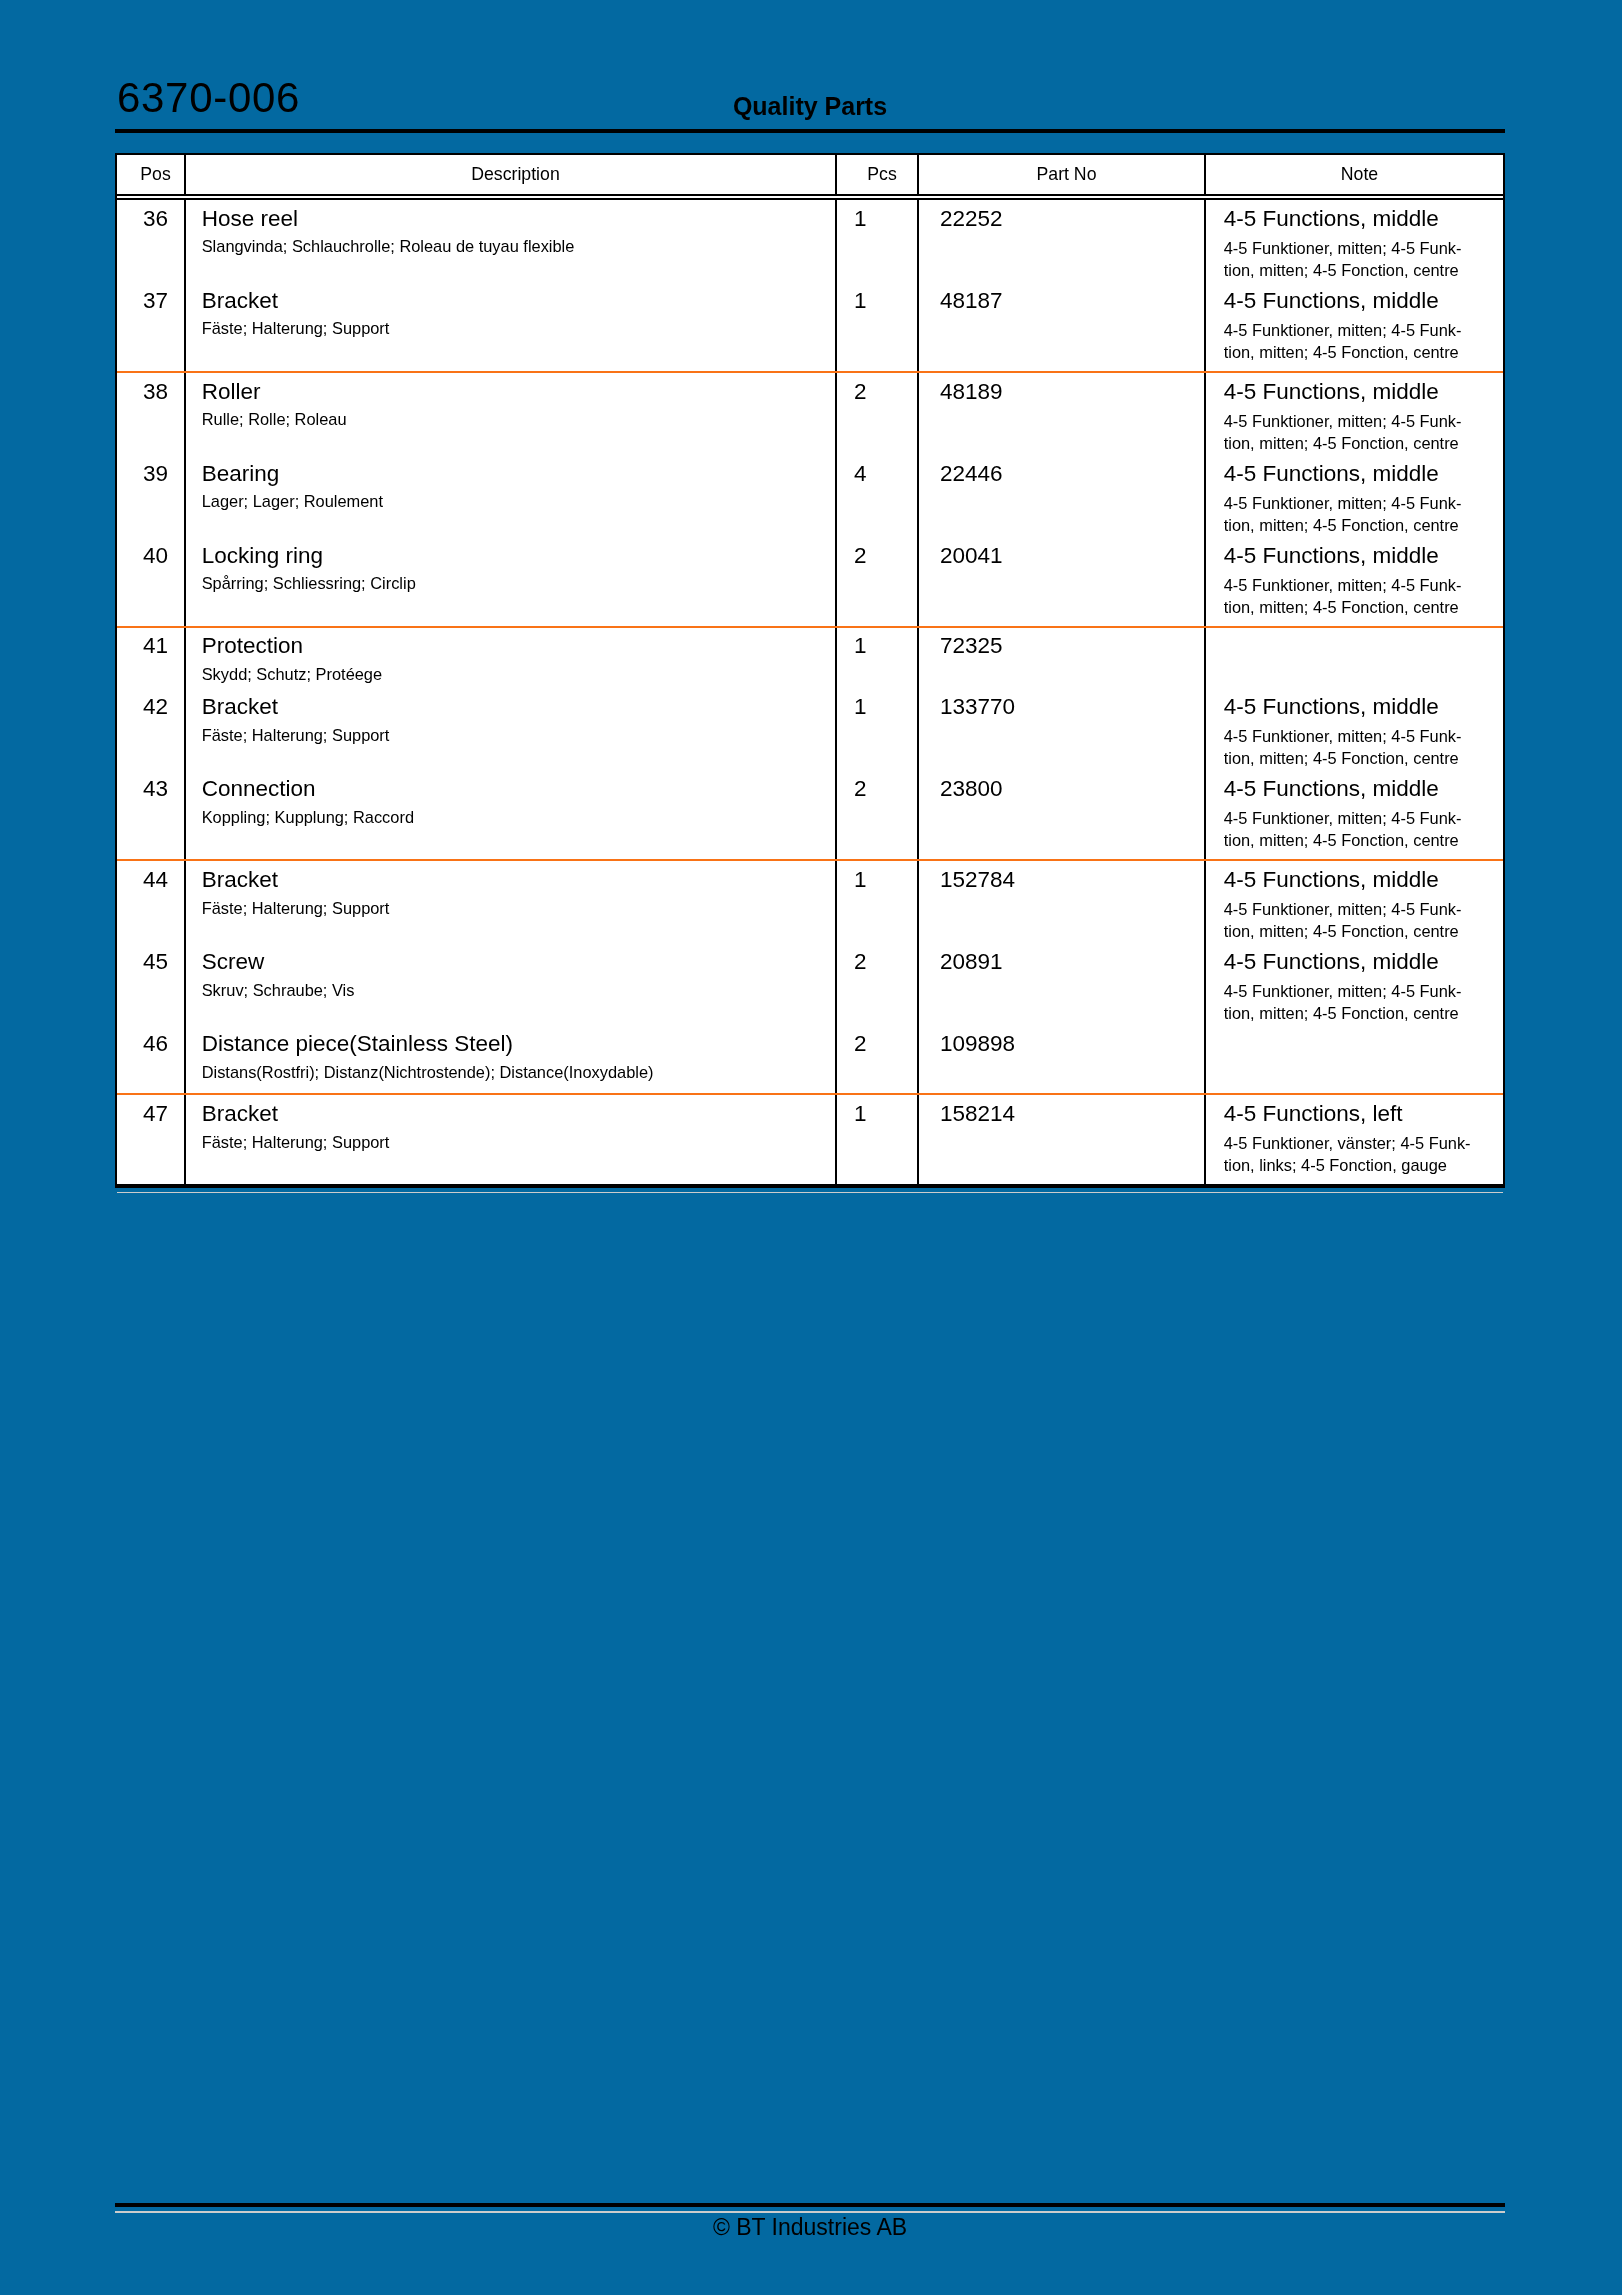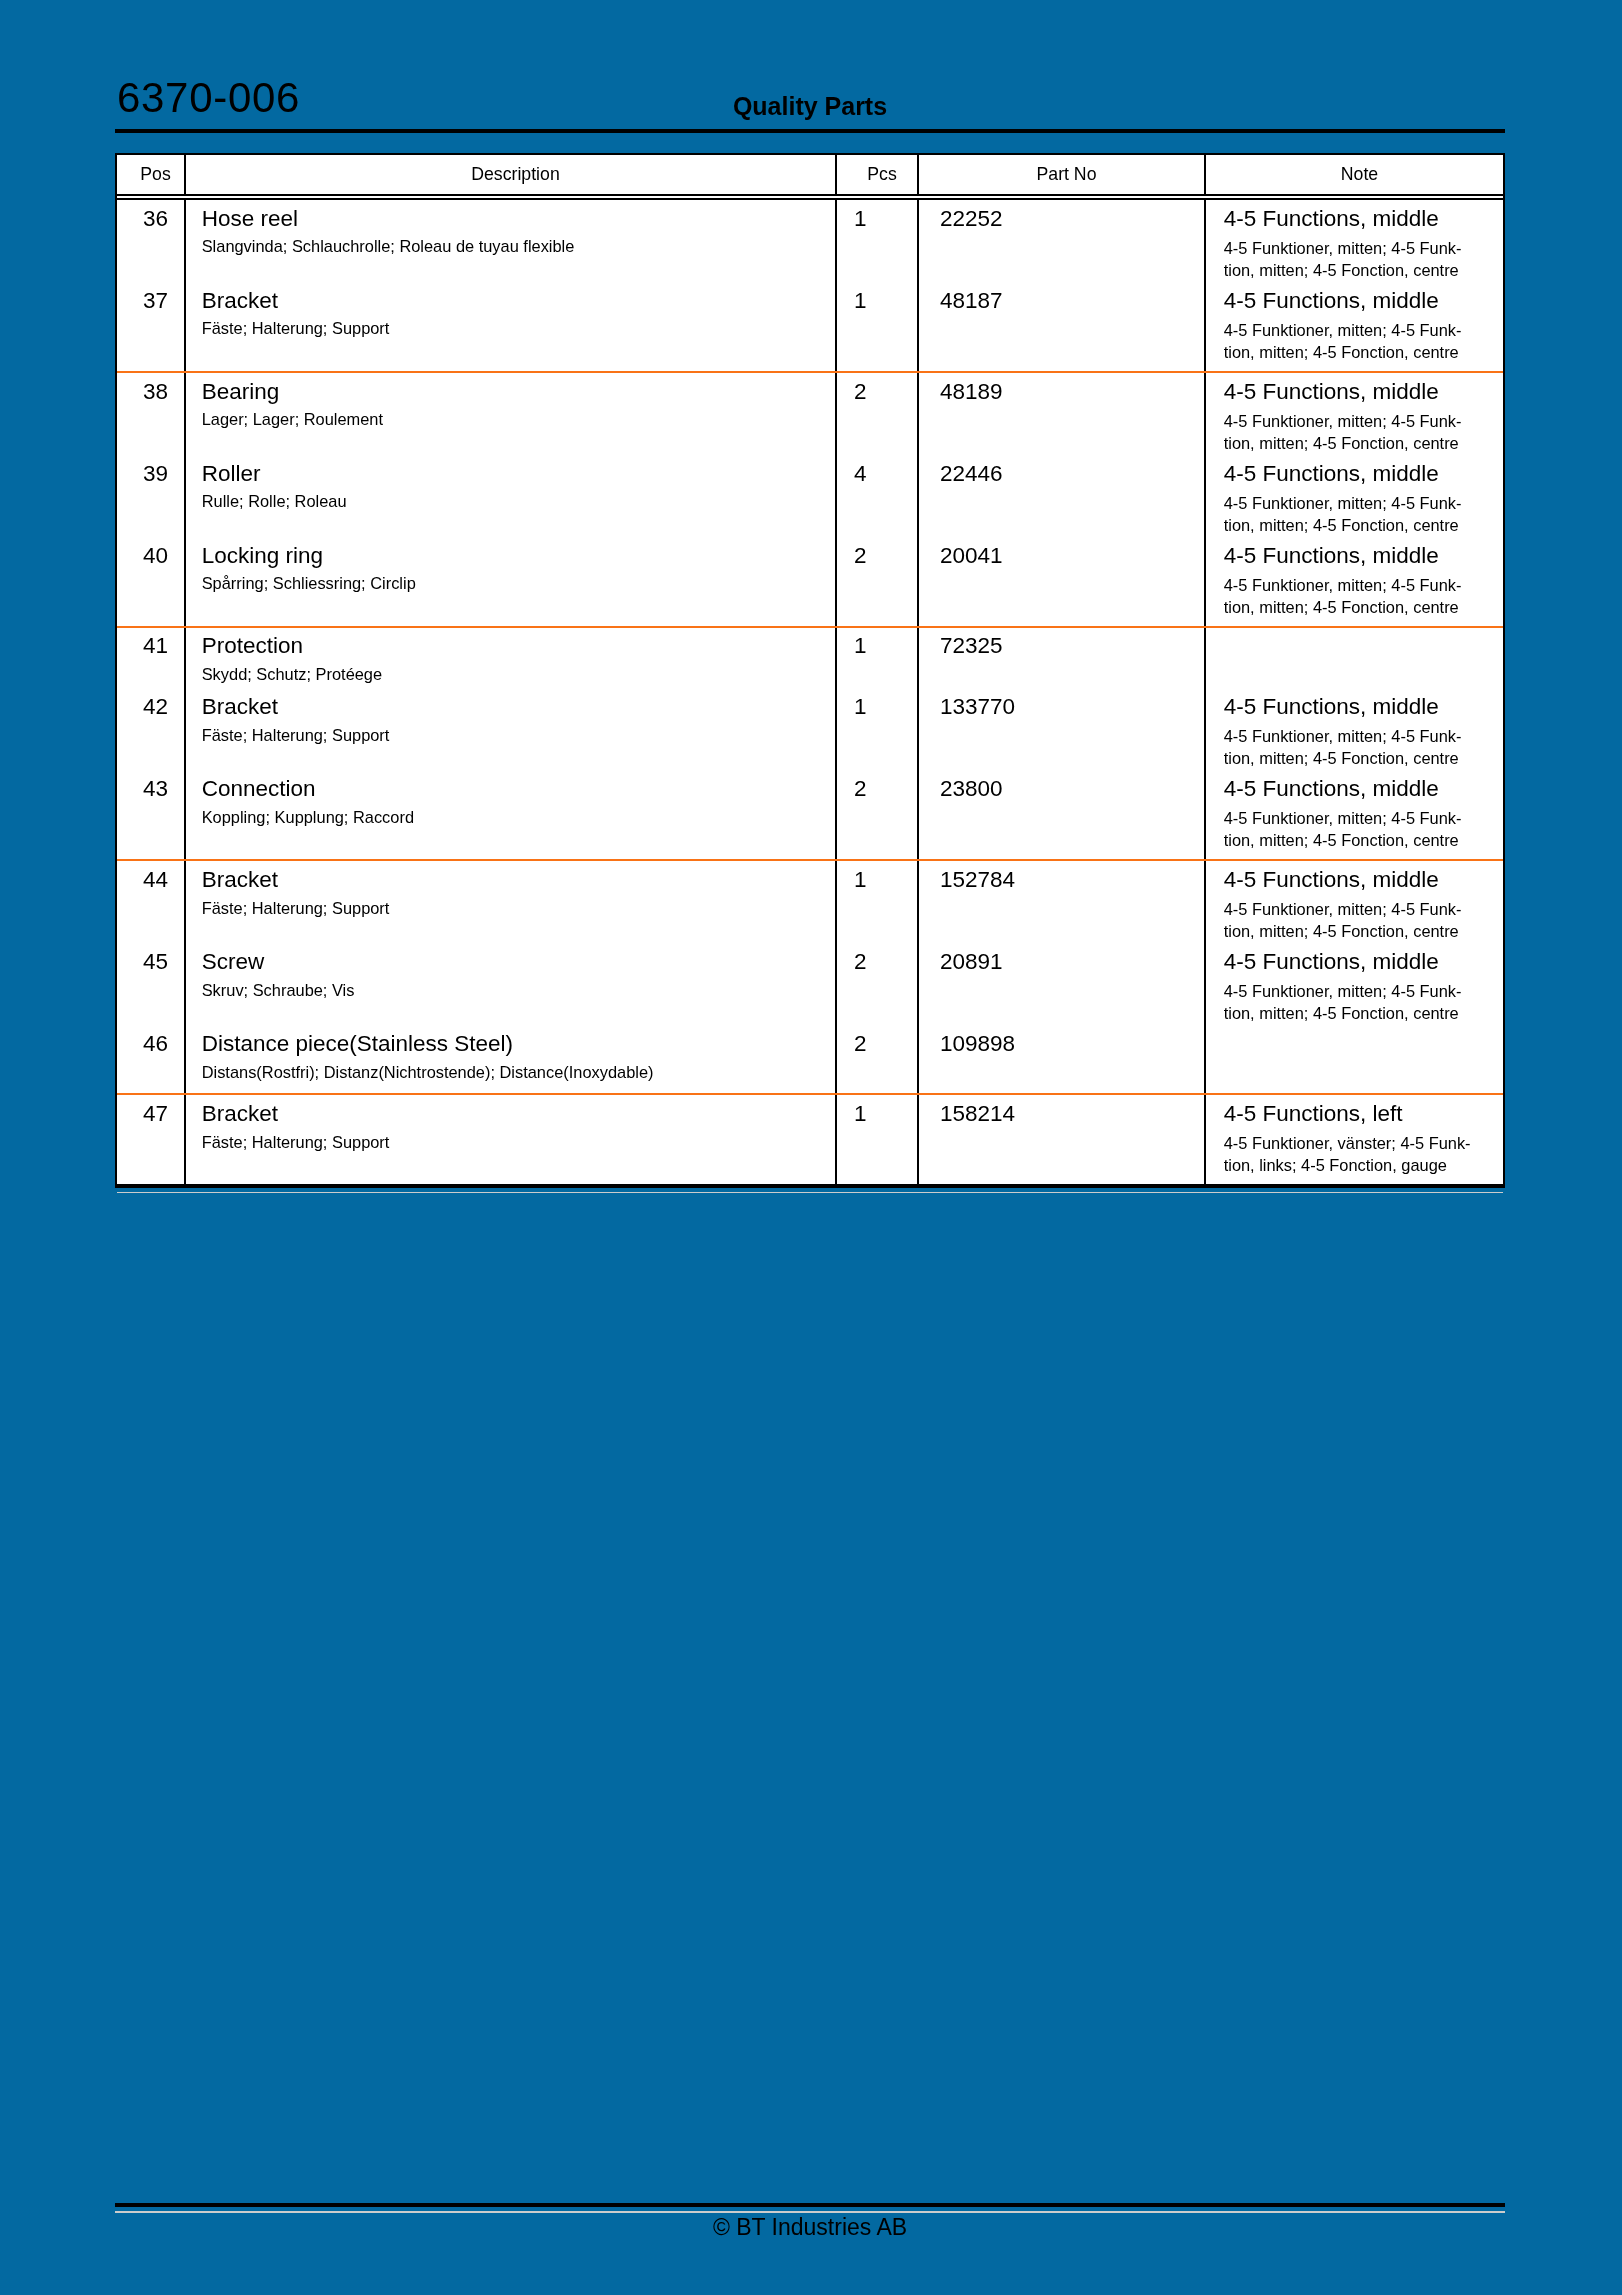--- a/index.html
+++ b/index.html
@@ -228,12 +228,12 @@
           </div>
           <div class="cell col-desc desc-cell">
             <div class="slot tall">
+              <div class="main">Roller</div>
+              <div class="sub">Rulle; Rolle; Roleau</div>
+            </div>
+            <div class="slot tall">
               <div class="main">Bearing</div>
               <div class="sub">Lager; Lager; Roulement</div>
-            </div>
-            <div class="slot tall">
-              <div class="main">Roller</div>
-              <div class="sub">Rulle; Rolle; Roleau</div>
             </div>
             <div class="slot tall">
               <div class="main">Locking ring</div>

